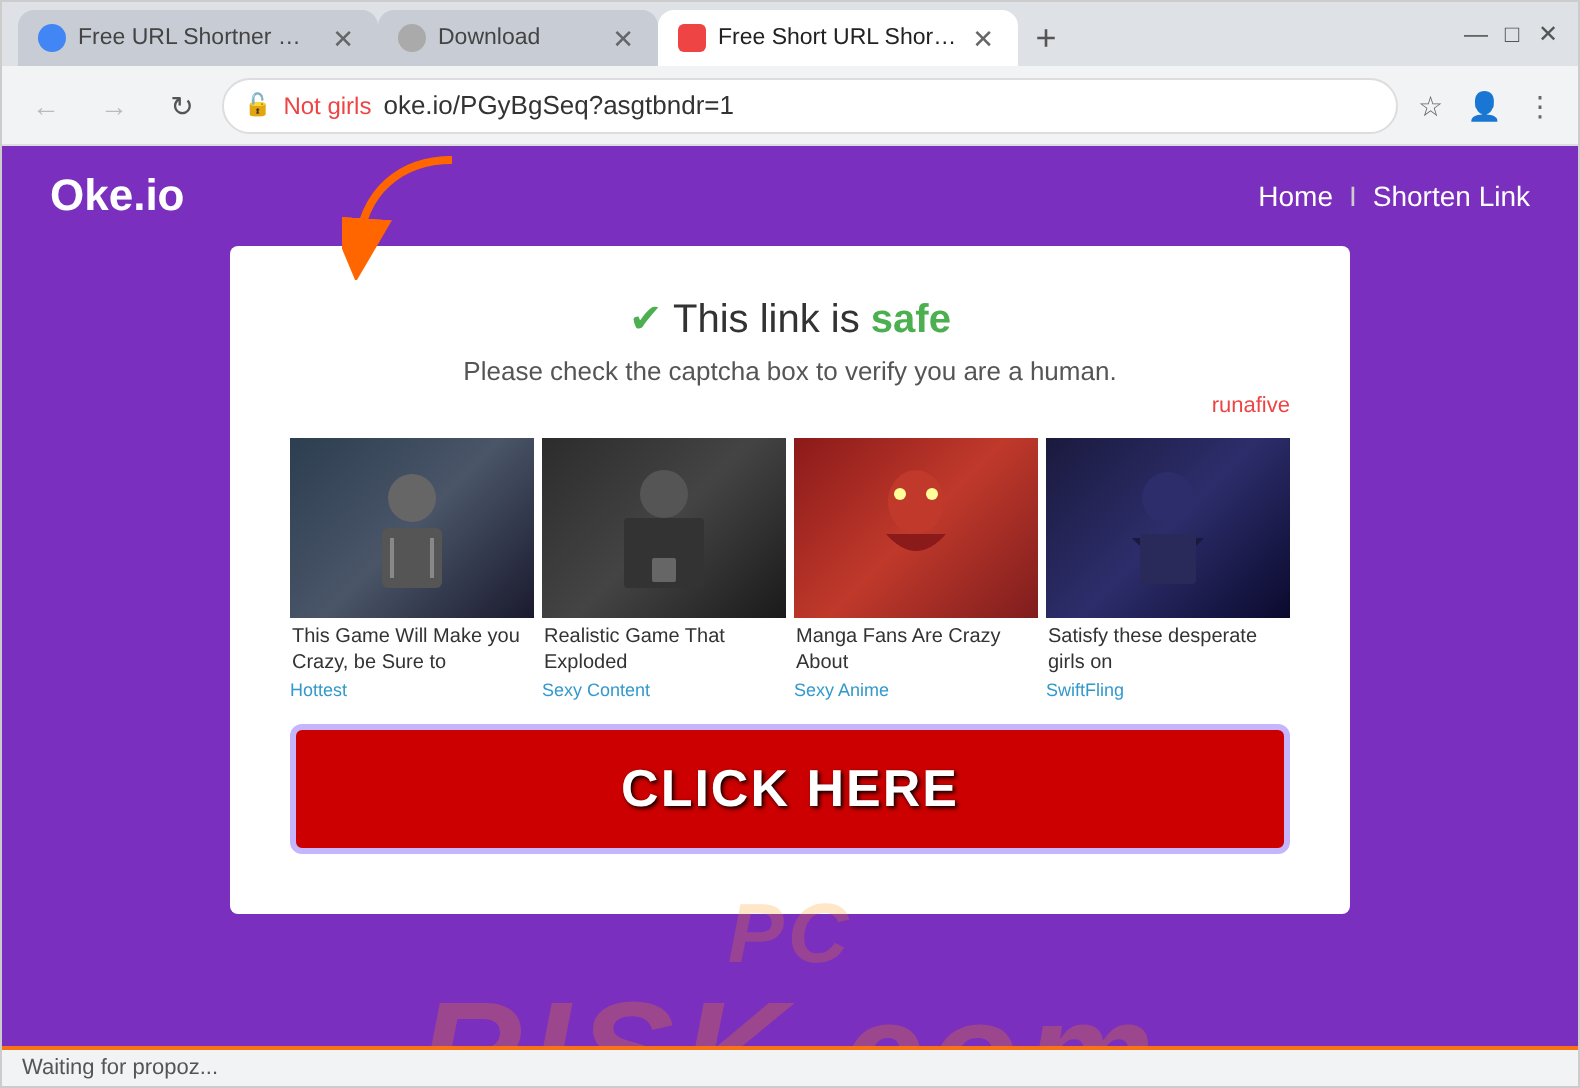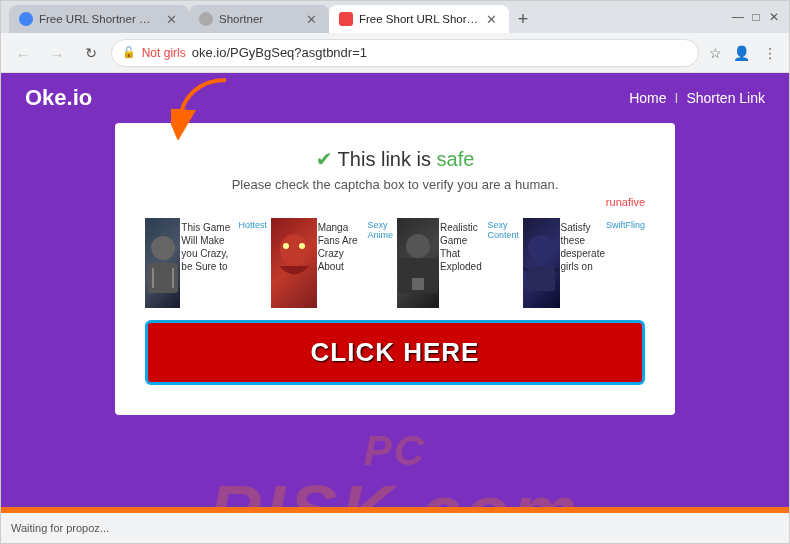--- a/index.html
+++ b/index.html
@@ -409,7 +409,7 @@
 
       <div class="tab">
         <span class="tab-favicon" style="background:#aaa;"></span>
-        <span class="tab-title">Shortner</span>
+        <span class="tab-title">Download</span>
         <span class="tab-close">✕</span>
       </div>
 

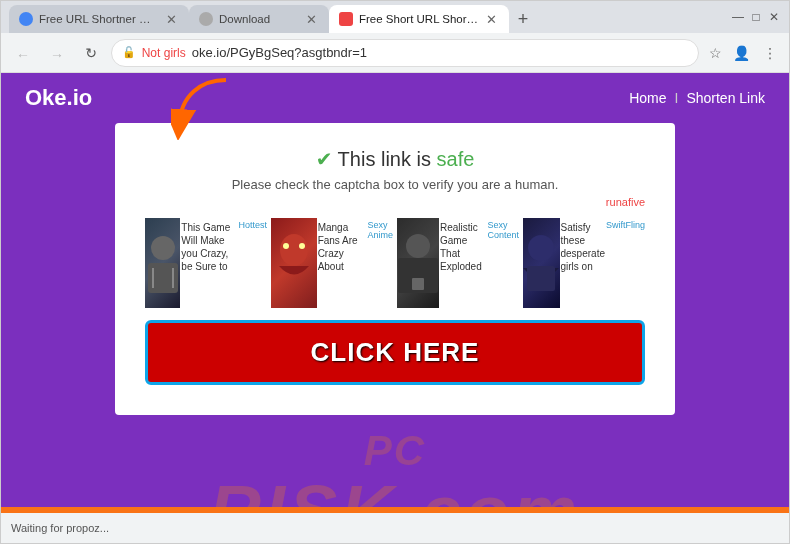--- a/index.html
+++ b/index.html
@@ -232,7 +232,7 @@
     }
 
     .safe-header h2 strong {
-      font-weight: normal;
+      font-weight: bold;
       text-align: right;
     }
 

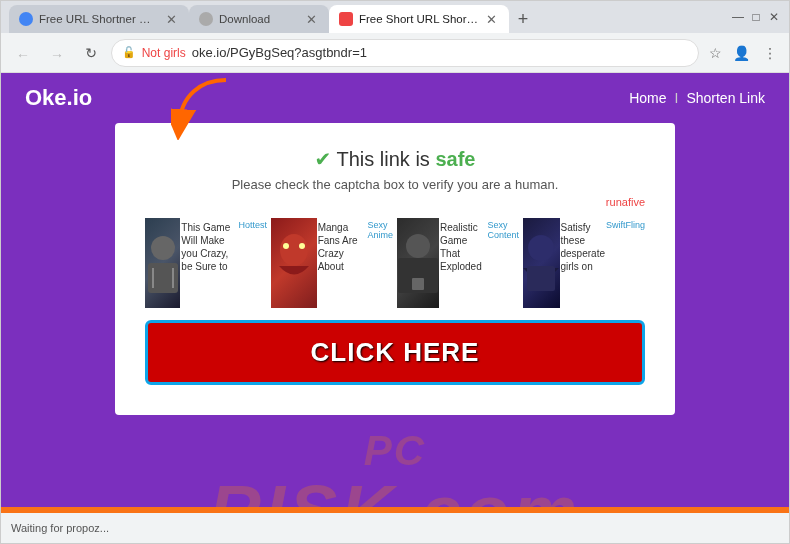--- a/index.html
+++ b/index.html
@@ -260,6 +260,7 @@
     .ad-item {
       flex: 1;
       display: flex;
+      flex-direction: column;
     }
 
     .ad-img-placeholder {

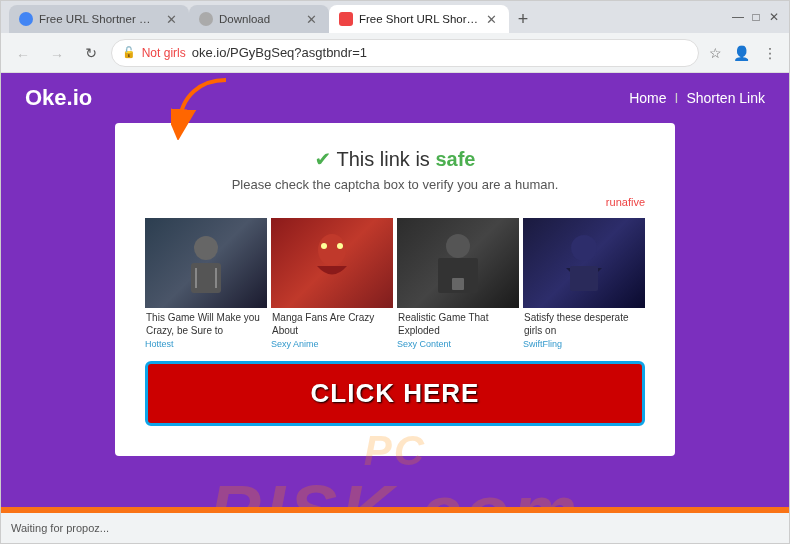--- a/index.html
+++ b/index.html
@@ -493,6 +493,17 @@
             <div class="ad-source">Hottest</div>
           </div>
           <div class="ad-item">
+            <div class="ad-img-placeholder ad-placeholder-3">
+              <svg width="60" height="70" viewBox="0 0 60 70" style="position:absolute;">
+                <rect x="10" y="30" width="40" height="35" rx="2" fill="#333"></rect>
+                <circle cx="30" cy="18" r="12" fill="#555"></circle>
+                <rect x="24" y="50" width="12" height="12" rx="1" fill="#666"></rect>
+              </svg>
+            </div>
+            <div class="ad-caption">Realistic Game That Exploded</div>
+            <div class="ad-source">Sexy Content</div>
+          </div>
+          <div class="ad-item">
             <div class="ad-img-placeholder ad-placeholder-2">
               <svg width="60" height="70" viewBox="0 0 60 70" style="position:absolute;">
                 <ellipse cx="30" cy="22" rx="14" ry="16" fill="#c0392b"></ellipse>
@@ -503,17 +514,6 @@
             </div>
             <div class="ad-caption">Manga Fans Are Crazy About</div>
             <div class="ad-source">Sexy Anime</div>
-          </div>
-          <div class="ad-item">
-            <div class="ad-img-placeholder ad-placeholder-3">
-              <svg width="60" height="70" viewBox="0 0 60 70" style="position:absolute;">
-                <rect x="10" y="30" width="40" height="35" rx="2" fill="#333"></rect>
-                <circle cx="30" cy="18" r="12" fill="#555"></circle>
-                <rect x="24" y="50" width="12" height="12" rx="1" fill="#666"></rect>
-              </svg>
-            </div>
-            <div class="ad-caption">Realistic Game That Exploded</div>
-            <div class="ad-source">Sexy Content</div>
           </div>
           <div class="ad-item">
             <div class="ad-img-placeholder ad-placeholder-4">

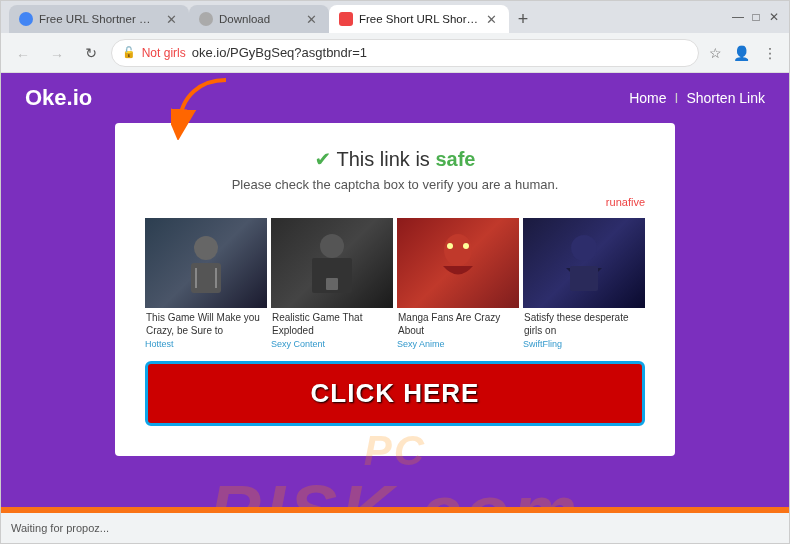--- a/index.html
+++ b/index.html
@@ -306,7 +306,7 @@
       text-align: center;
       padding: 14px 0;
       border-radius: 6px;
-      border: 3px solid #0ea5e9;
+      border: 3px solid #c4b5fd;
       cursor: pointer;
       margin-bottom: 10px;
       letter-spacing: 1px;

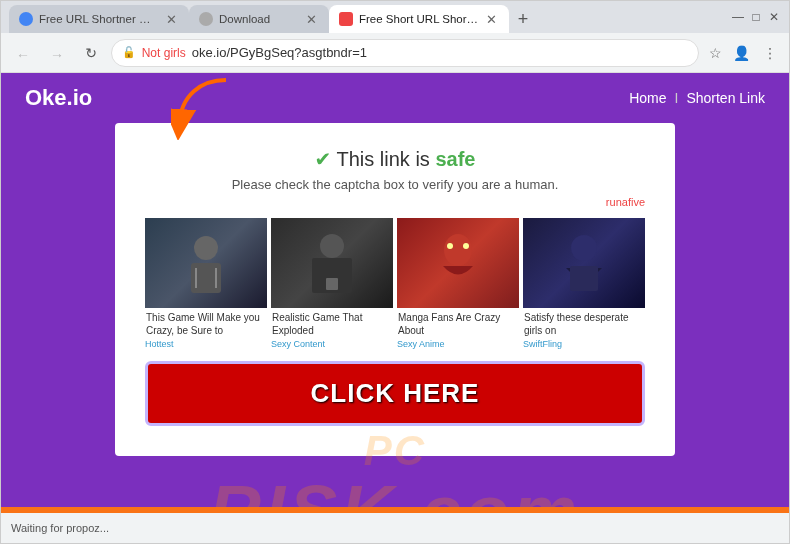--- a/index.html
+++ b/index.html
@@ -377,9 +377,9 @@
 
     
     .status-bar {
-      height: 36px;
+      height: 20px;
       background: #f1f3f4;
-      border-top: 6px solid #f97316;
+      border-top: 2px solid #f97316;
       display: flex;
       align-items: center;
       padding: 0 10px;

